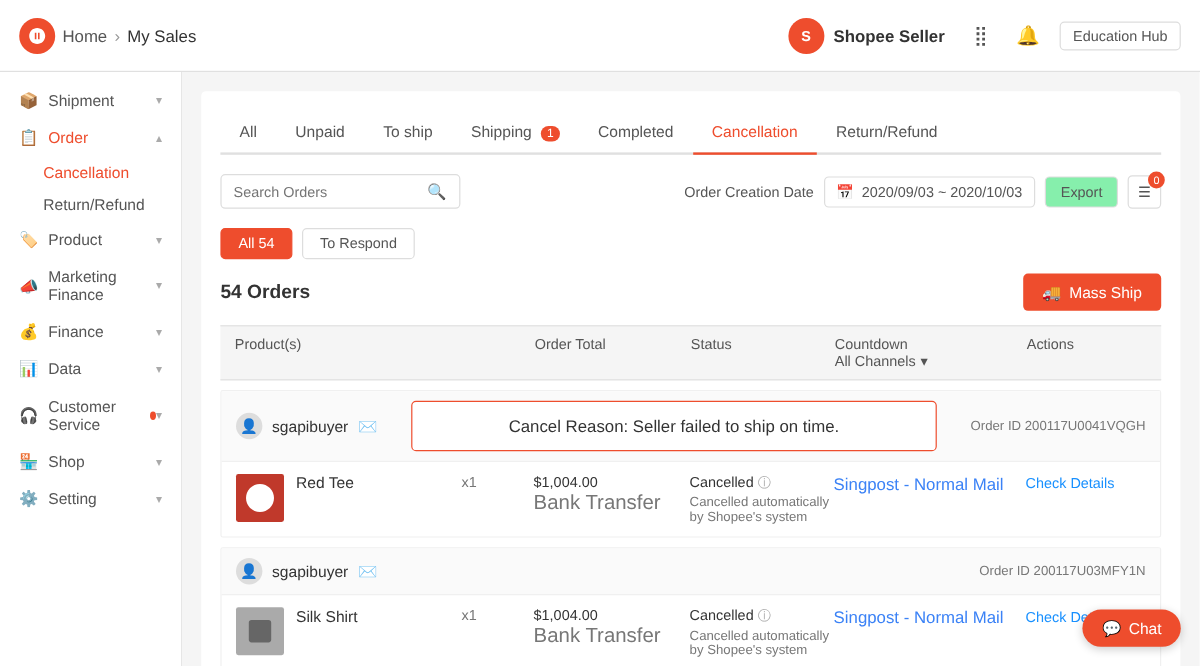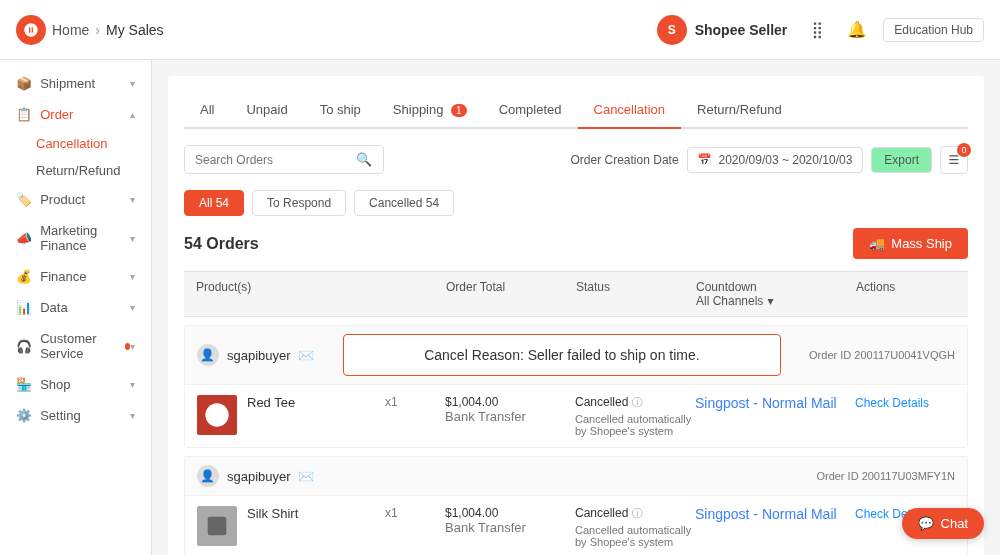--- a/index.html
+++ b/index.html
@@ -240,7 +240,6 @@
       <div class="sub-tabs">
         <div class="sub-tab active">All 54</div>
         <div class="sub-tab">To Respond</div>
-        <div class="sub-tab">Cancelled 54</div>
       </div>
 
       <div class="orders-header">

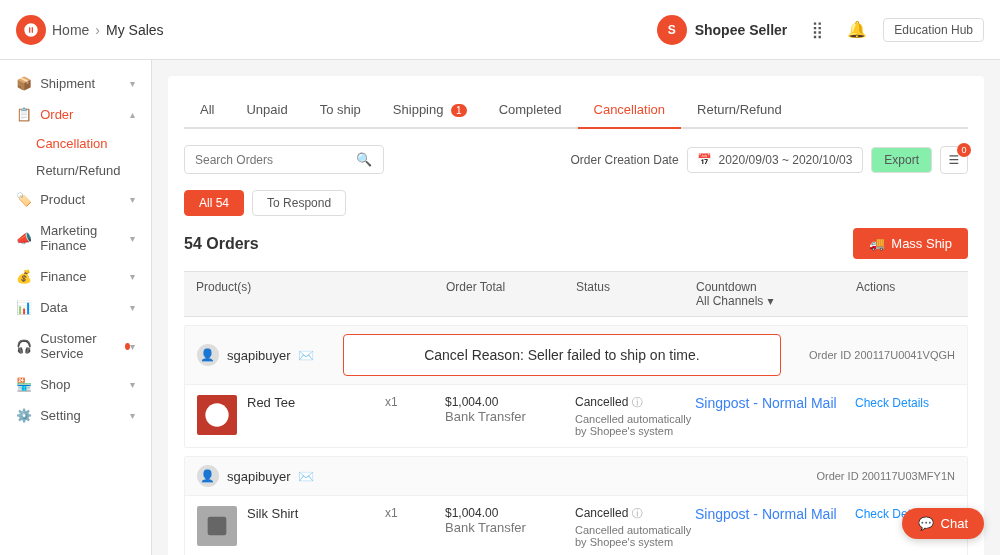--- a/index.html
+++ b/index.html
@@ -71,7 +71,7 @@
     .product-name { font-size: 13px; color: #333; }
     .product-qty { color: #777; font-size: 12px; text-align: left; }
     .order-total { font-size: 12px; color: #333; }
-    .order-total .payment { color: #777; font-size: 13px; }
+    .order-total .payment { color: #777; font-size: 17px; }
     .status-cell .cancelled { color: #333; font-size: 12px; }
     .status-cell .sub-text { color: #777; font-size: 11px; margin-top: 3px; }
     .shipping-method { font-size: 14px; color: #3b82f6; }

